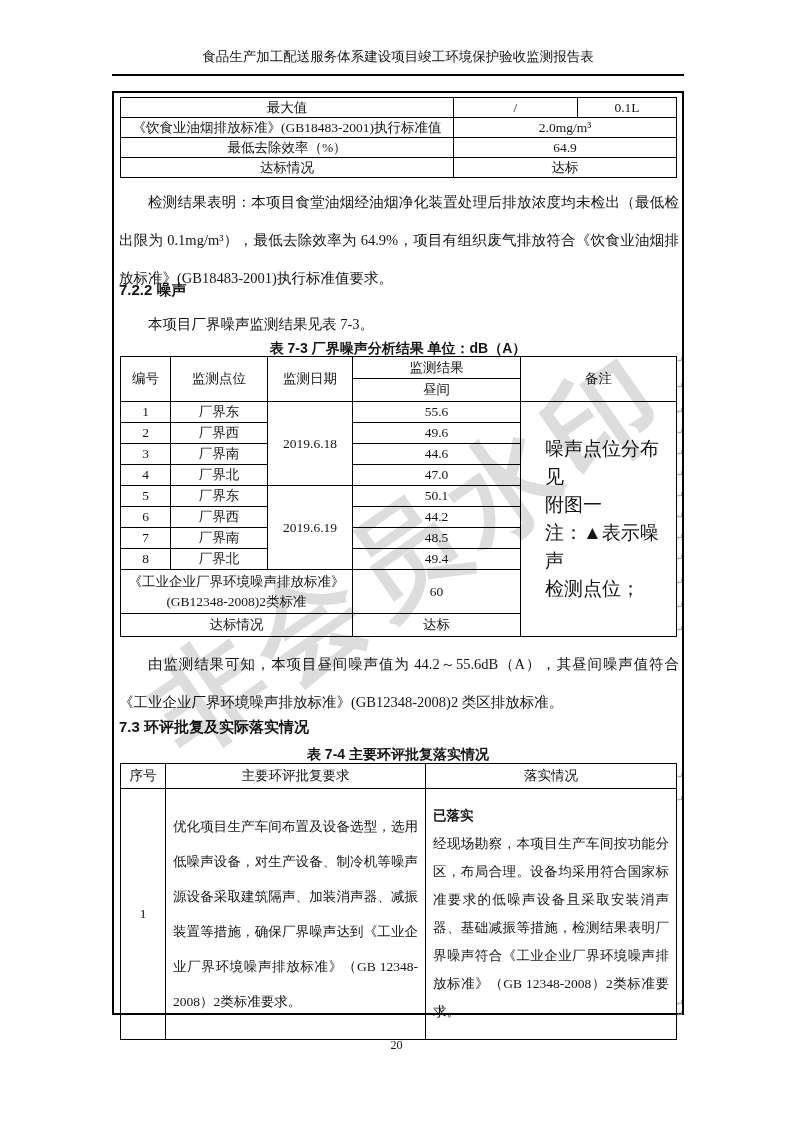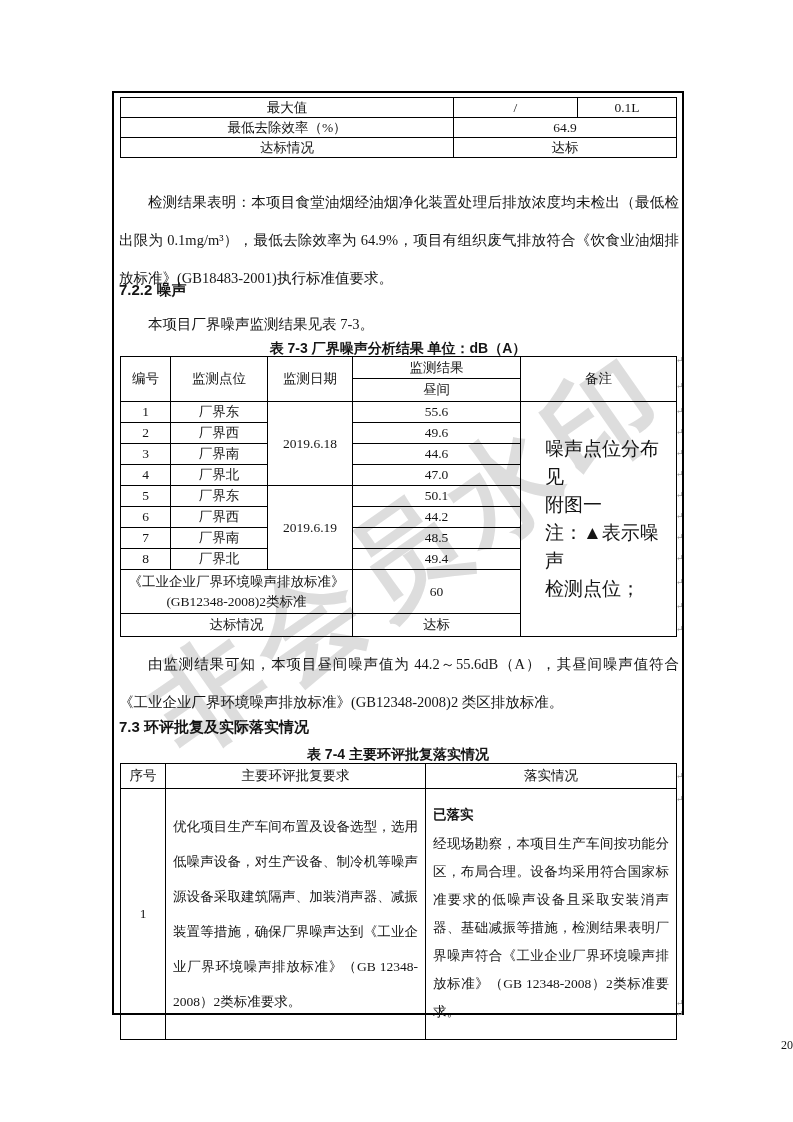--- a/index.html
+++ b/index.html
@@ -64,6 +64,7 @@
 
   <div id="watermark">非会员水印</div>
 
+  <div id="doc-header">食品生产加工配送服务体系建设项目竣工环境保护验收监测报告表</div>
 
   <div id="frame">
 

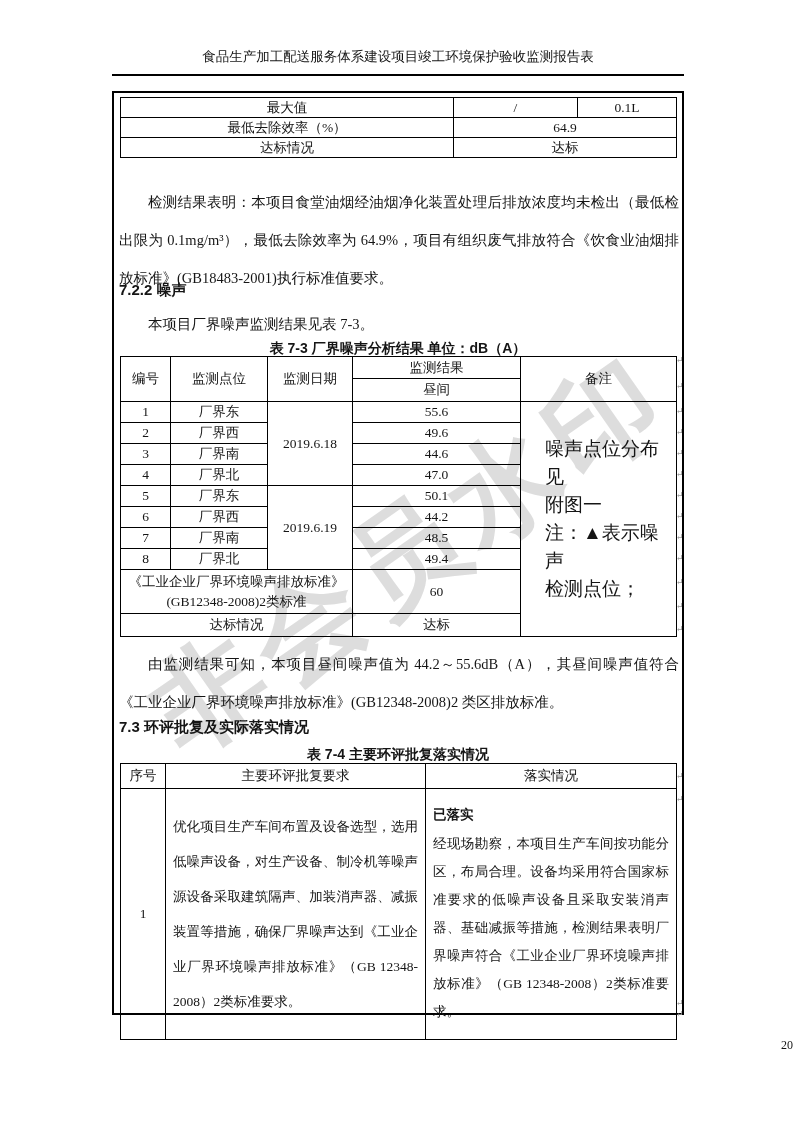--- a/index.html
+++ b/index.html
@@ -79,6 +79,10 @@
         <td>最大值</td>
         <td>/</td>
         <td>0.1L</td>
+      </tr>
+      <tr>
+        <td>《饮食业油烟排放标准》(GB18483-2001)执行标准值</td>
+        <td colspan="2">2.0mg/m³</td>
       </tr>
       <tr>
         <td>最低去除效率（%）</td>

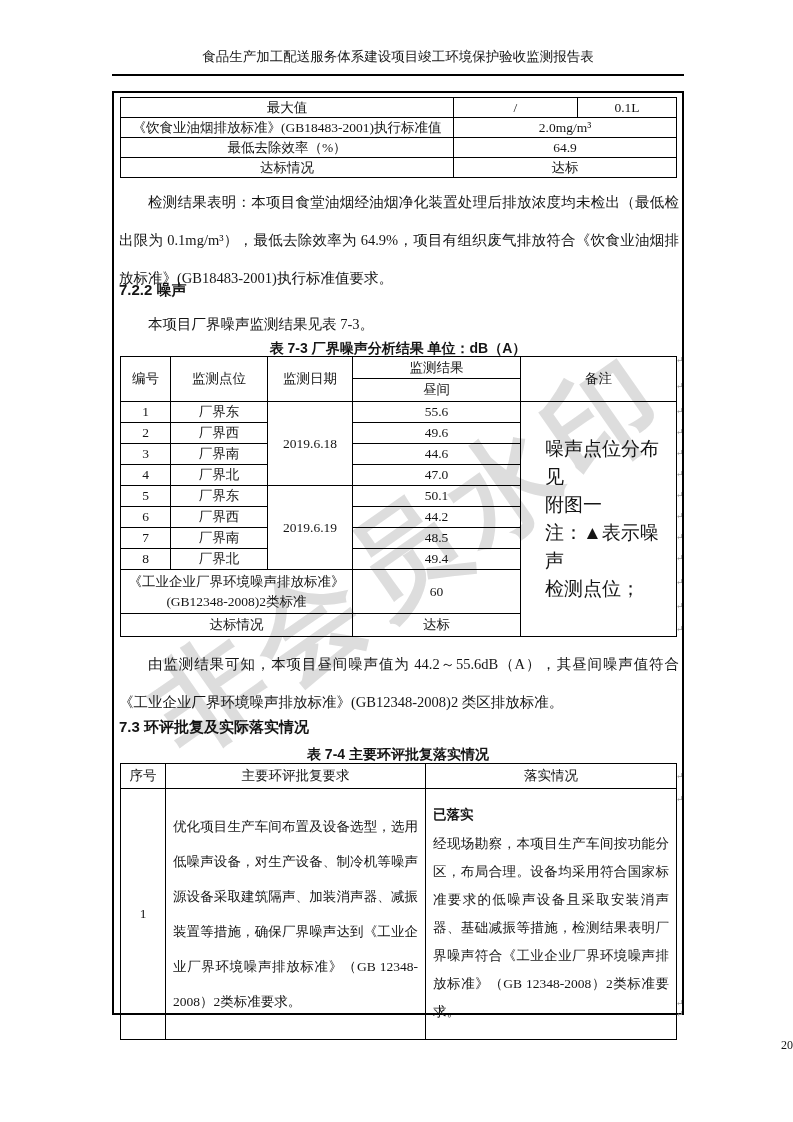--- a/index.html
+++ b/index.html
@@ -49,7 +49,7 @@
   #eia-table td.body-no { height:226px; }
   #eia-table td.req { text-align:justify; padding:20px 7px; line-height:35px; font-size:13.5px; }
   #eia-table td.impl { text-align:left; padding:2px 7px; vertical-align:middle; }
-  #eia-table .impl-status { font-weight:bold; font-family:Liberation Mono, monospace; font-size:13.5px; line-height:28px; }
+  #eia-table .impl-status { font-weight:bold; font-family:Liberation Sans, sans-serif; font-size:13.5px; line-height:28px; }
   #eia-table .impl-detail { text-align:justify; line-height:28px; font-size:13.5px; }
 
   

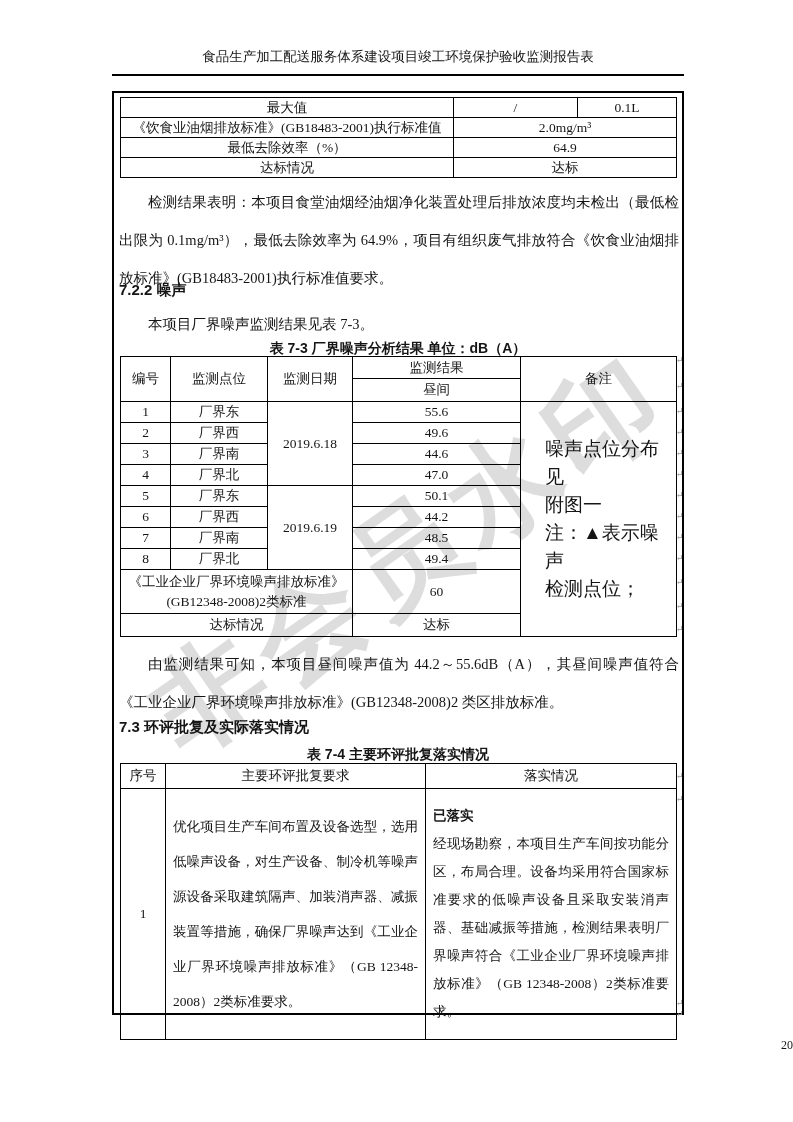--- a/index.html
+++ b/index.html
@@ -55,7 +55,7 @@
   
   .pm { position:absolute; left:562px; width:12px; font-size:9px; color:#999; z-index:1; }
 
-  #page-number { position:absolute; left:0; top:1038px; width:793px; text-align:right; font-size:12px; }
+  #page-number { position:absolute; left:0; top:1038px; width:793px; text-align:center; font-size:12px; }
 </style>
 </head>
 <body>

